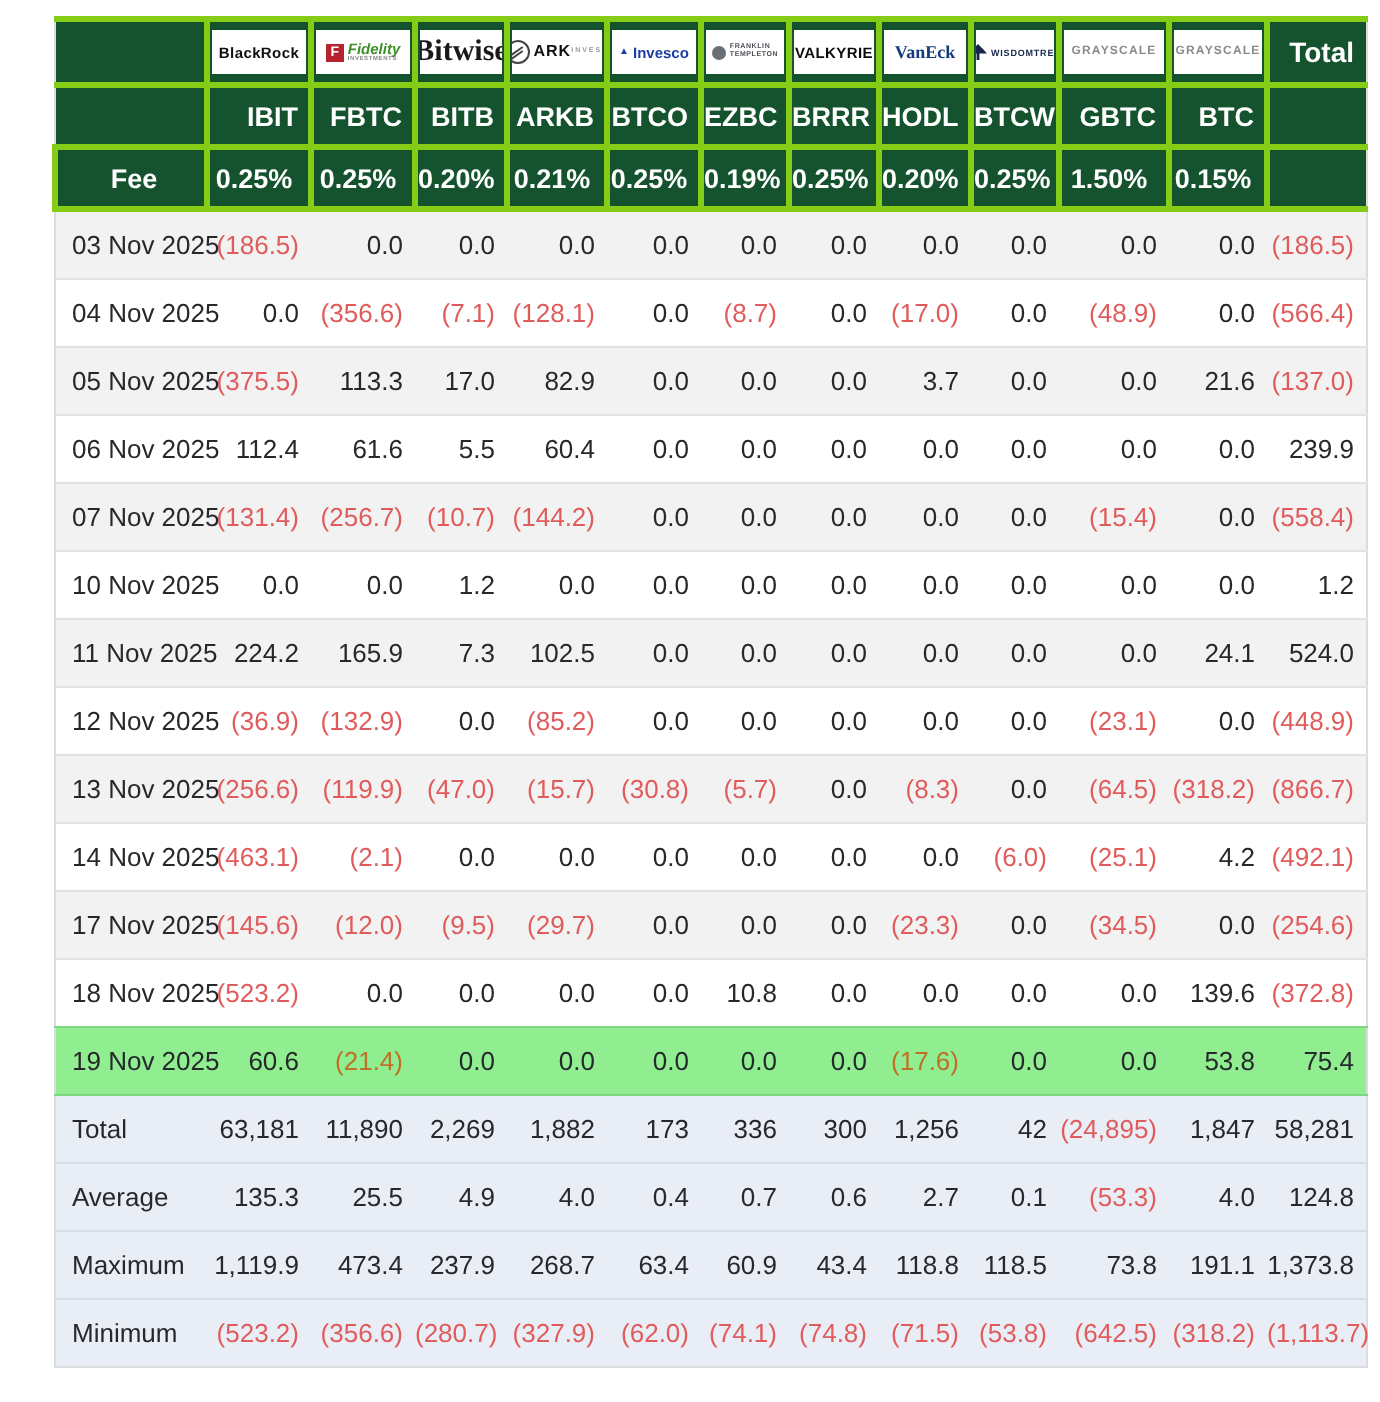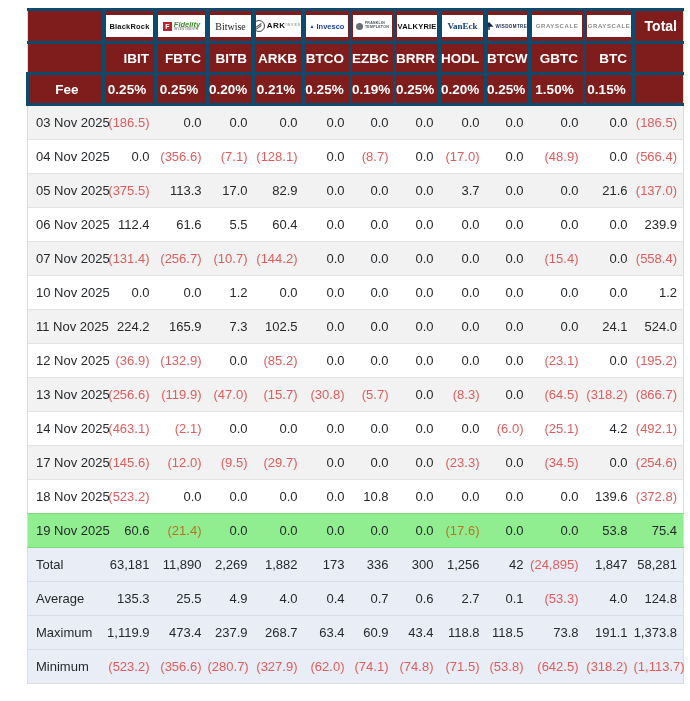--- a/index.html
+++ b/index.html
@@ -8,7 +8,7 @@
   table{border-collapse:collapse;table-layout:fixed;width:656px;font-size:13px;color:#26292c;
         border-left:1px solid #dcdcdc;border-right:1px solid #dcdcdc;border-bottom:1px solid #dcdcdc;}
   
-  thead th{background:#7f1d1d;border:3px solid #0c4a6e;font-weight:bold;color:#ffffff;padding:0;}
+  thead th{background:#14532d;border:3px solid #84cc16;font-weight:bold;color:#ffffff;padding:0;}
   thead tr.logo-row th{height:30px;}
   thead tr.ticker-row th{height:28px;font-size:13.5px;text-align:right;padding-right:5px;}
   thead tr.fee-row th{height:28px;font-size:13.5px;text-align:center;padding-right:5px;}

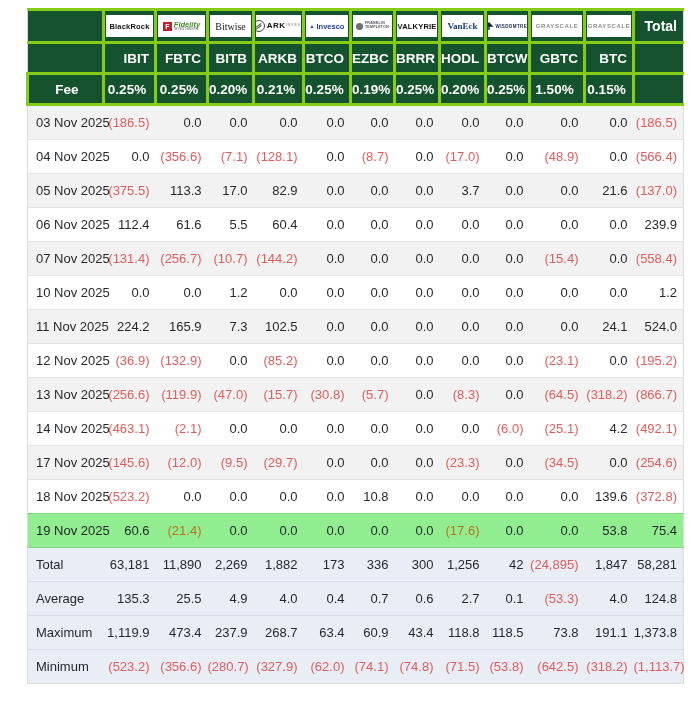--- a/index.html
+++ b/index.html
@@ -24,7 +24,7 @@
   .fid-wrap{display:flex;flex-direction:column;align-items:flex-start;line-height:1;}
   .fid-text{color:#3f8f29;font-size:7.5px;font-weight:bold;font-style:italic;}
   .fid-sub{color:#888;font-size:3px;letter-spacing:.3px;}
-  .lg-bw{color:#1a1a1a;font-family:"Liberation Serif",serif;font-size:10px;font-weight:normal;}
+  .lg-bw{color:#1a1a1a;font-family:"Liberation Serif",serif;font-size:15px;font-weight:bold;}
   .ark-circle{width:10px;height:10px;border:1px solid #444;border-radius:50%;position:relative;flex:0 0 auto;}
   .ark-circle:before{content:"";position:absolute;left:1px;top:4px;width:7px;height:1px;background:#444;transform:rotate(-35deg);}
   .ark-circle:after{content:"";position:absolute;left:1px;top:6px;width:7px;height:1px;background:#444;transform:rotate(-35deg);}

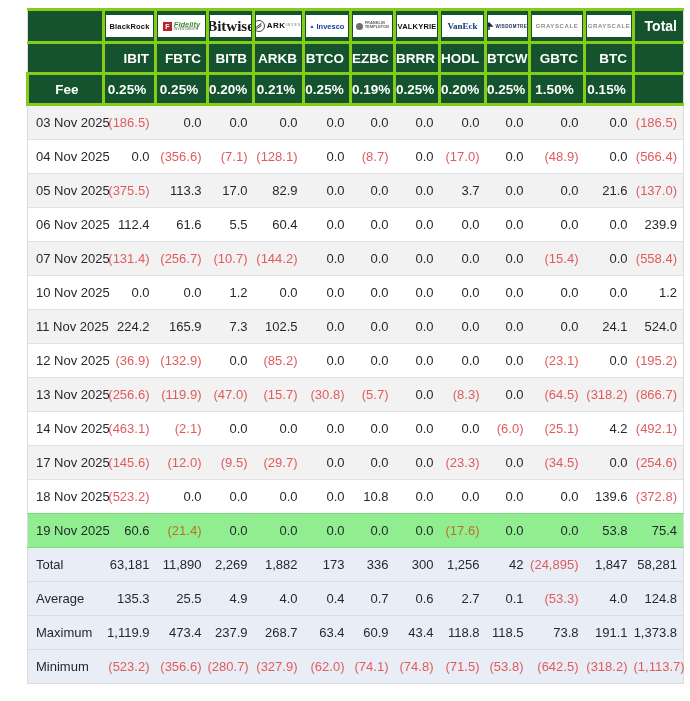--- a/index.html
+++ b/index.html
@@ -296,7 +296,7 @@
           <td>0.0</td>
           <td class="neg">(23.1)</td>
           <td>0.0</td>
-          <td class="neg">(195.2)</td>
+          <td class="neg">(448.9)</td>
         </tr>
         <tr>
           <td class="rowlab">13 Nov 2025</td>

